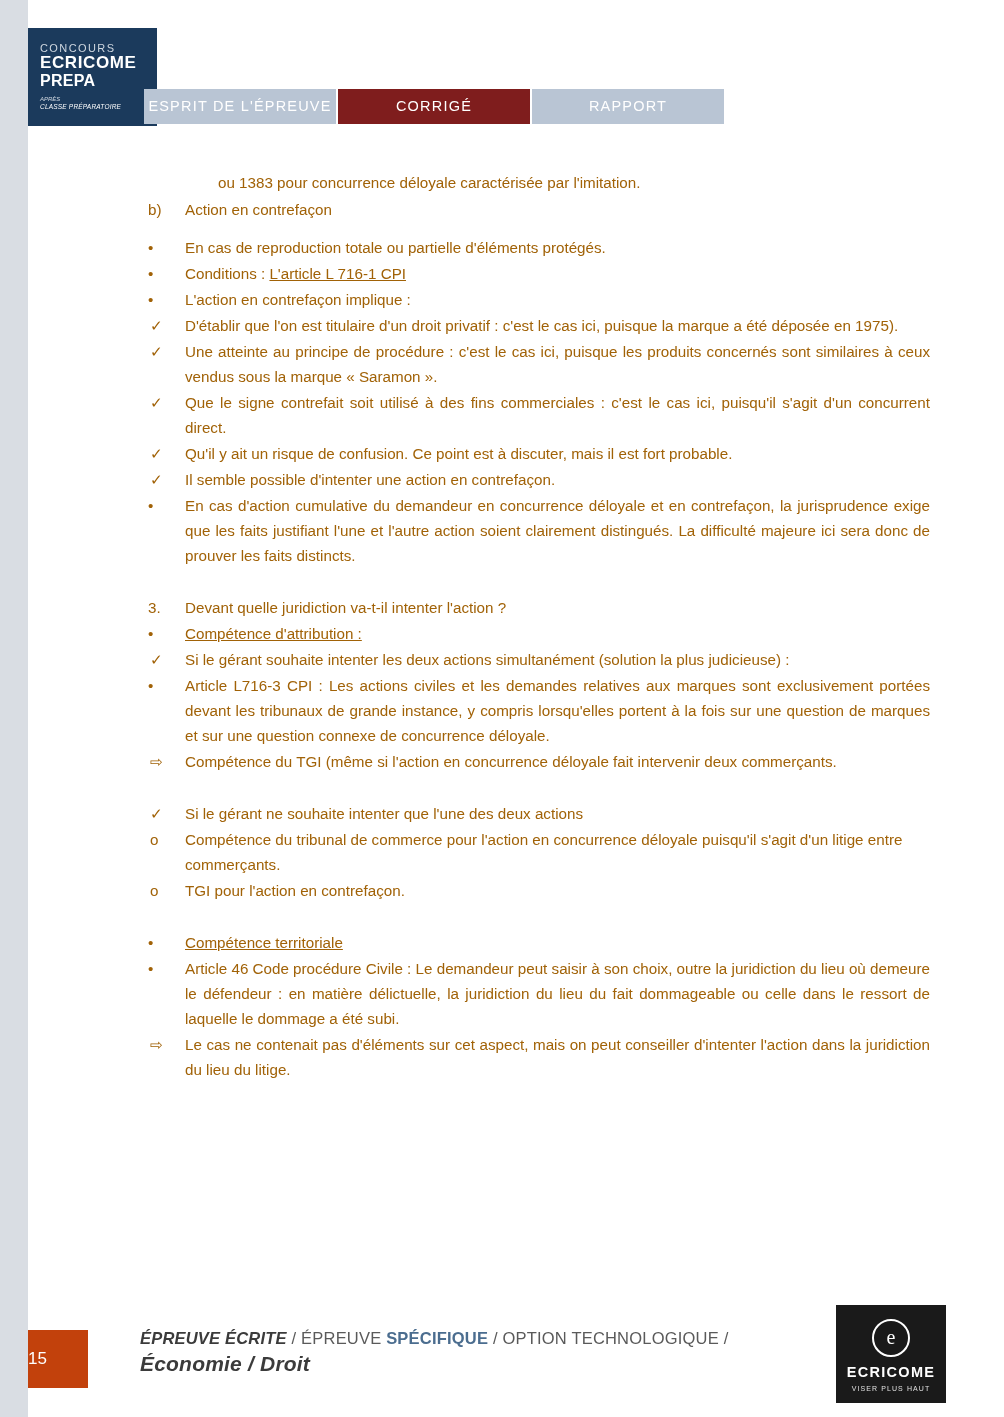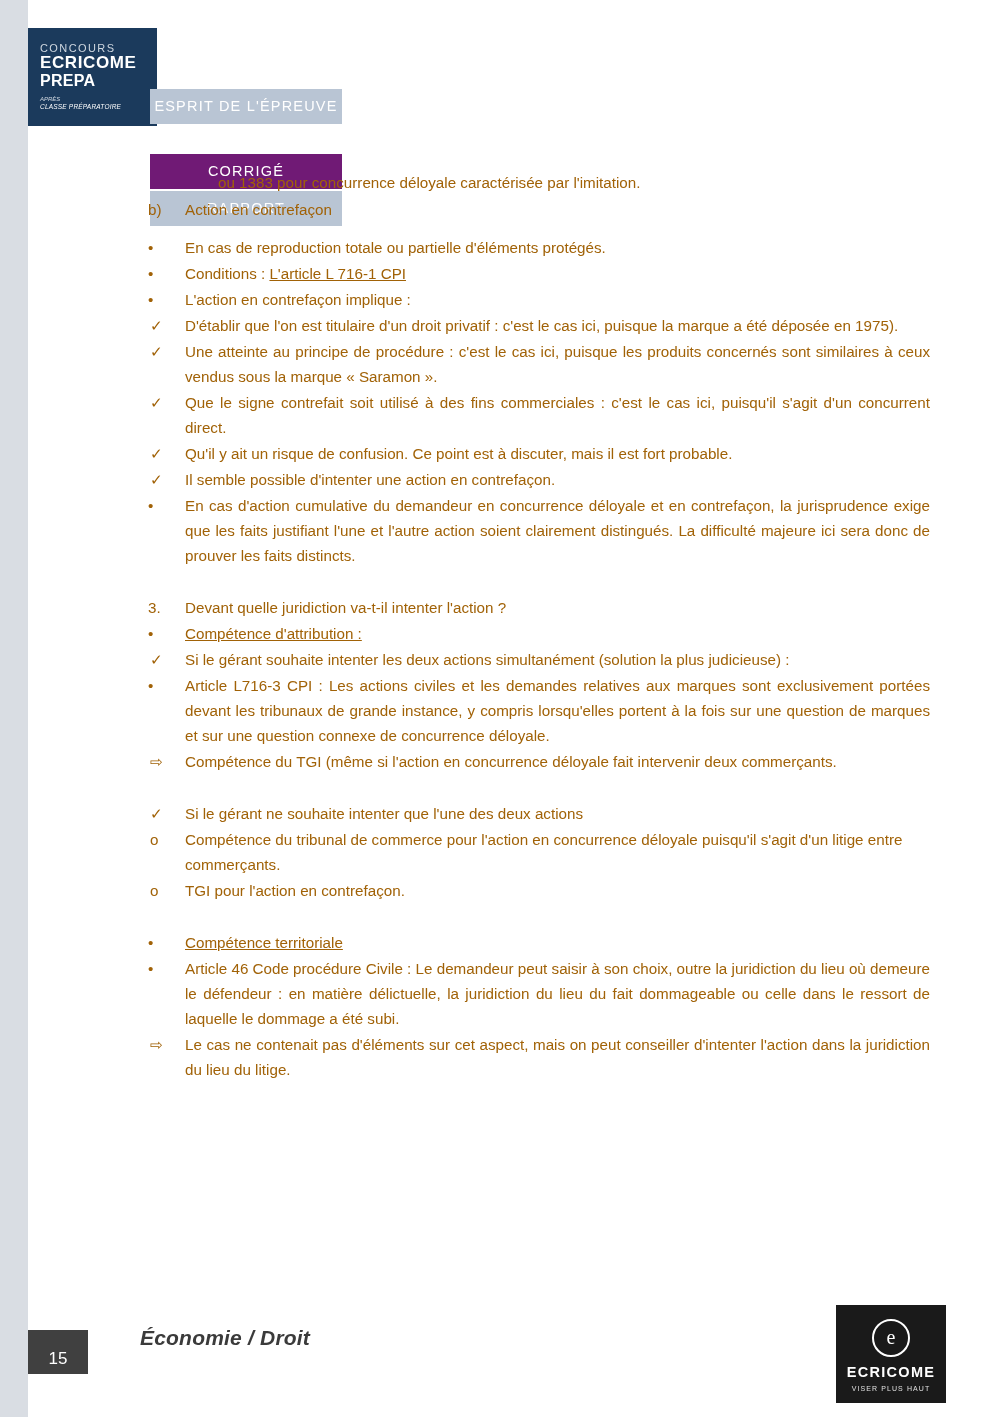--- a/index.html
+++ b/index.html
@@ -75,11 +75,10 @@
   
   .tabs {
     position: absolute;
-    left: 150px;
+    left: 144px;
     top: 89px;
     display: flex;
     gap: 2px;
-    flex-direction: column;
   }
   .tab {
     height: 35px;

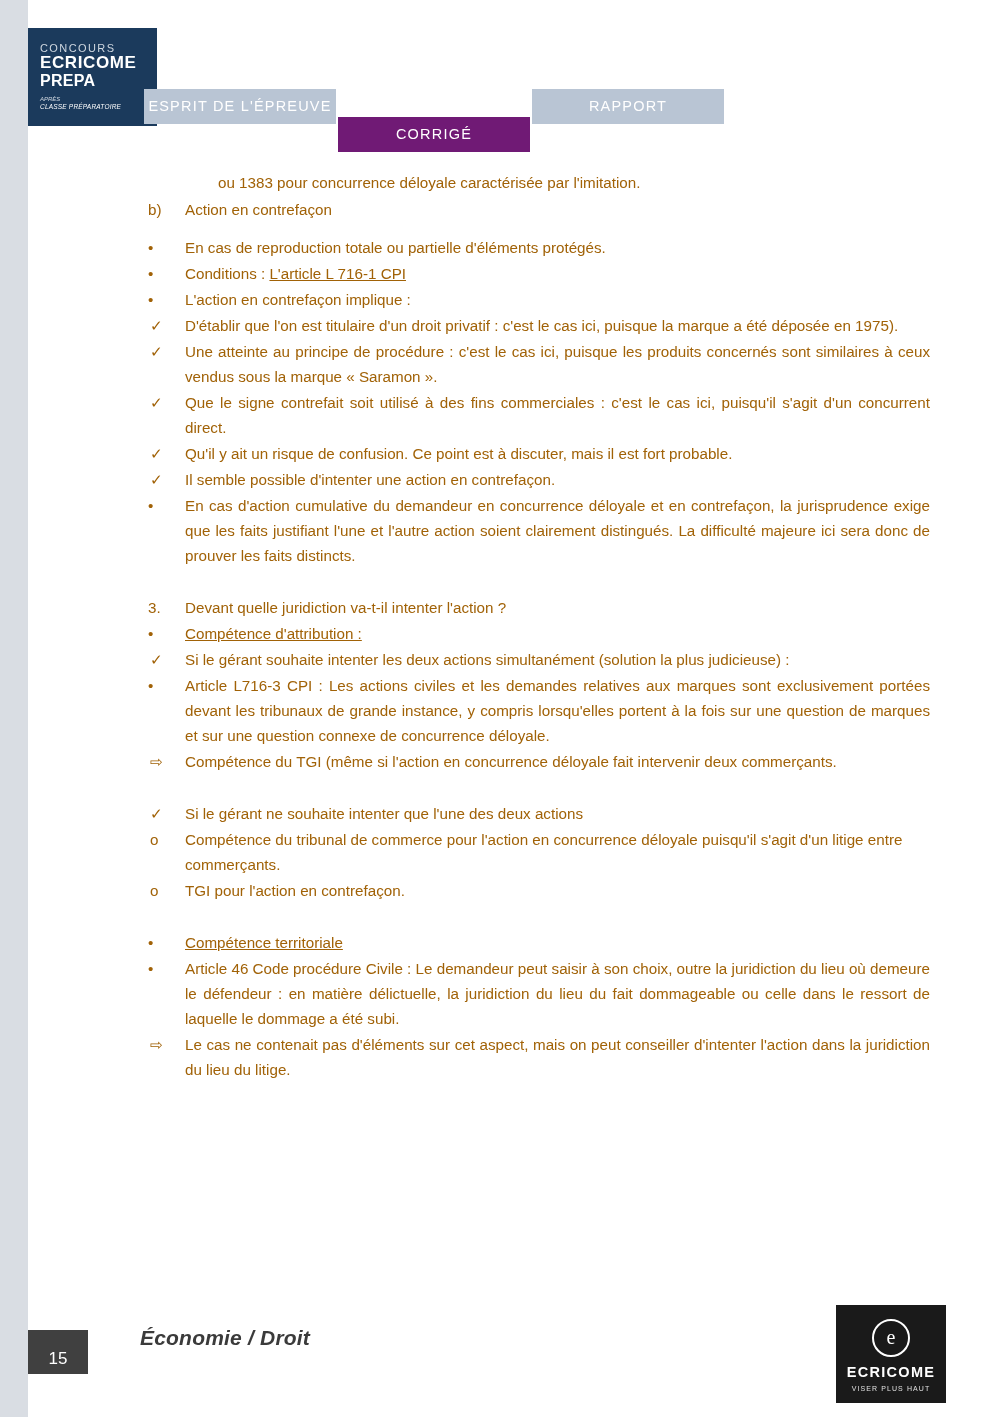--- a/index.html
+++ b/index.html
@@ -95,8 +95,7 @@
   .tab.w3 { width: 192px; }
   .tab.w4 { width: 192px; }
   .tab.active {
-    background: #701a75;
-    margin-top: 28px;
+    background: #7f1d1d;
   }
 
   

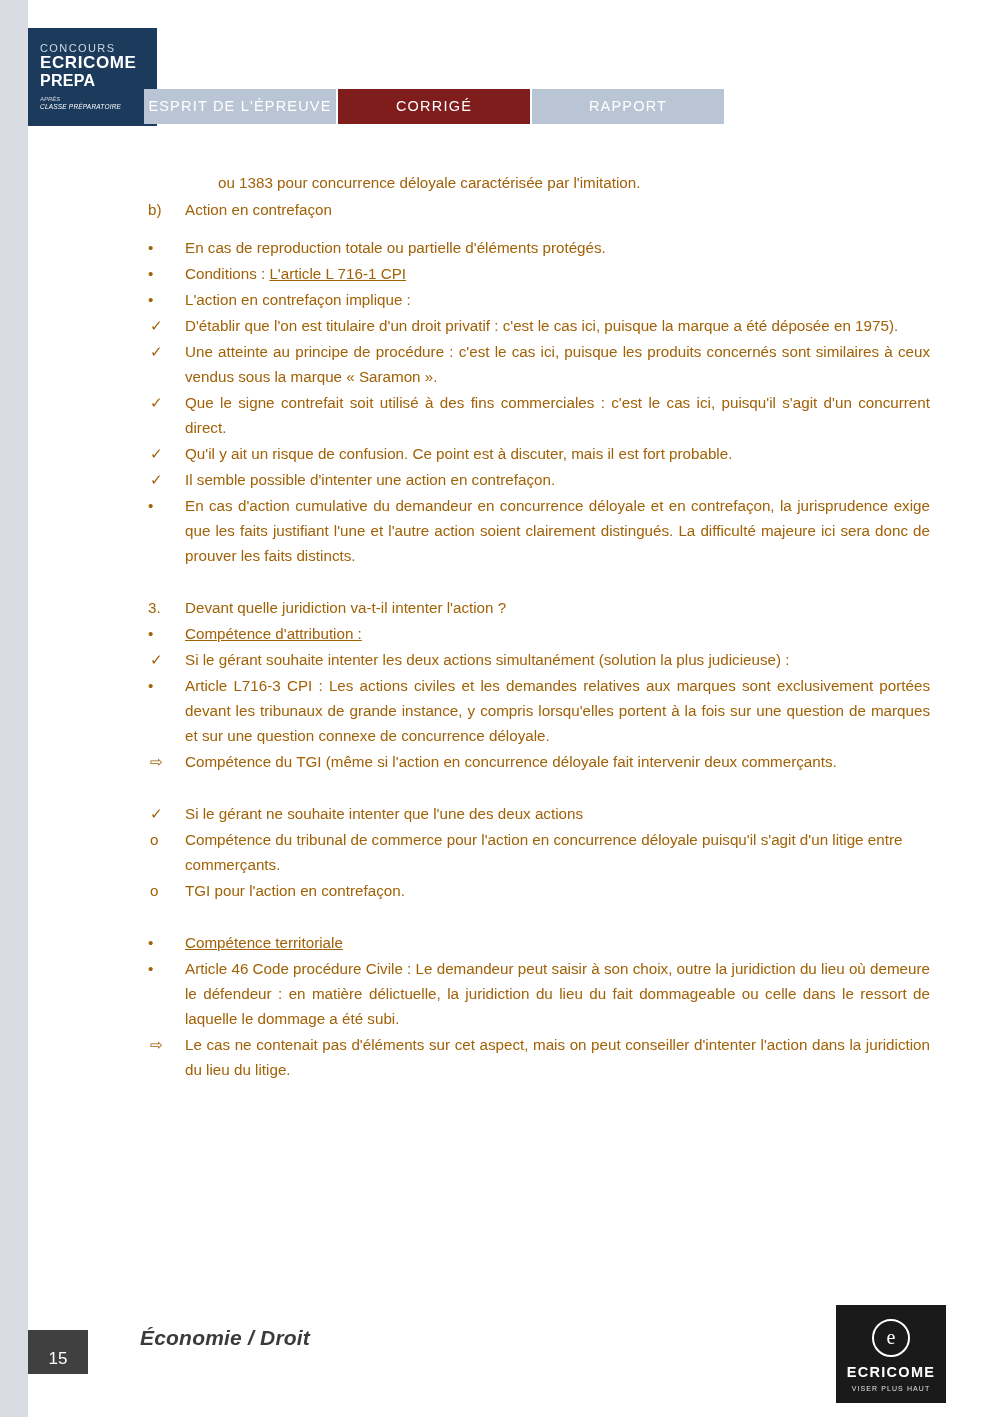--- a/index.html
+++ b/index.html
@@ -334,6 +334,7 @@
 <div class="page-num">15</div>
 
 <div class="footer-text">
+  <div><span class="b-italic">ÉPREUVE ÉCRITE</span><span> / </span><span>ÉPREUVE </span><span class="bold-blue">SPÉCIFIQUE</span><span> / </span><span>OPTION TECHNOLOGIQUE /</span></div>
   <div class="footer-line2">Économie / Droit</div>
 </div>
 

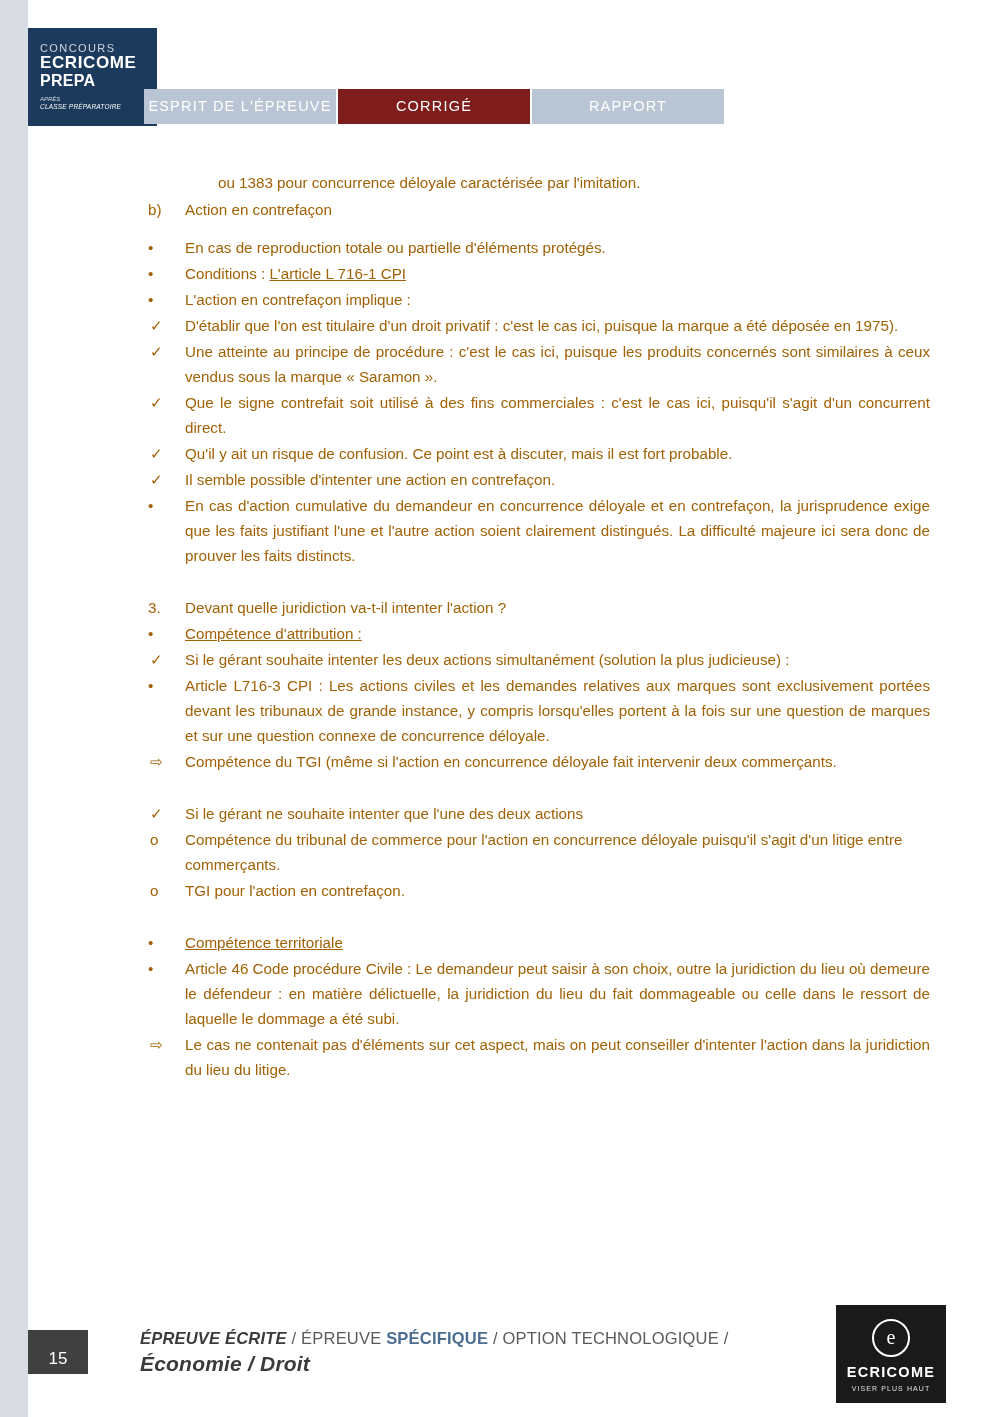--- a/index.html
+++ b/index.html
@@ -139,11 +139,10 @@
     left: 28px;
     top: 1330px;
     width: 60px;
-    height: 44px;
-    background: #404040;
+    height: 58px;
+    background: #c2410c;
     color: #ffffff;
     font-size: 17px;
-    text-align: center;
     line-height: 58px;
   }
   .footer-text {

